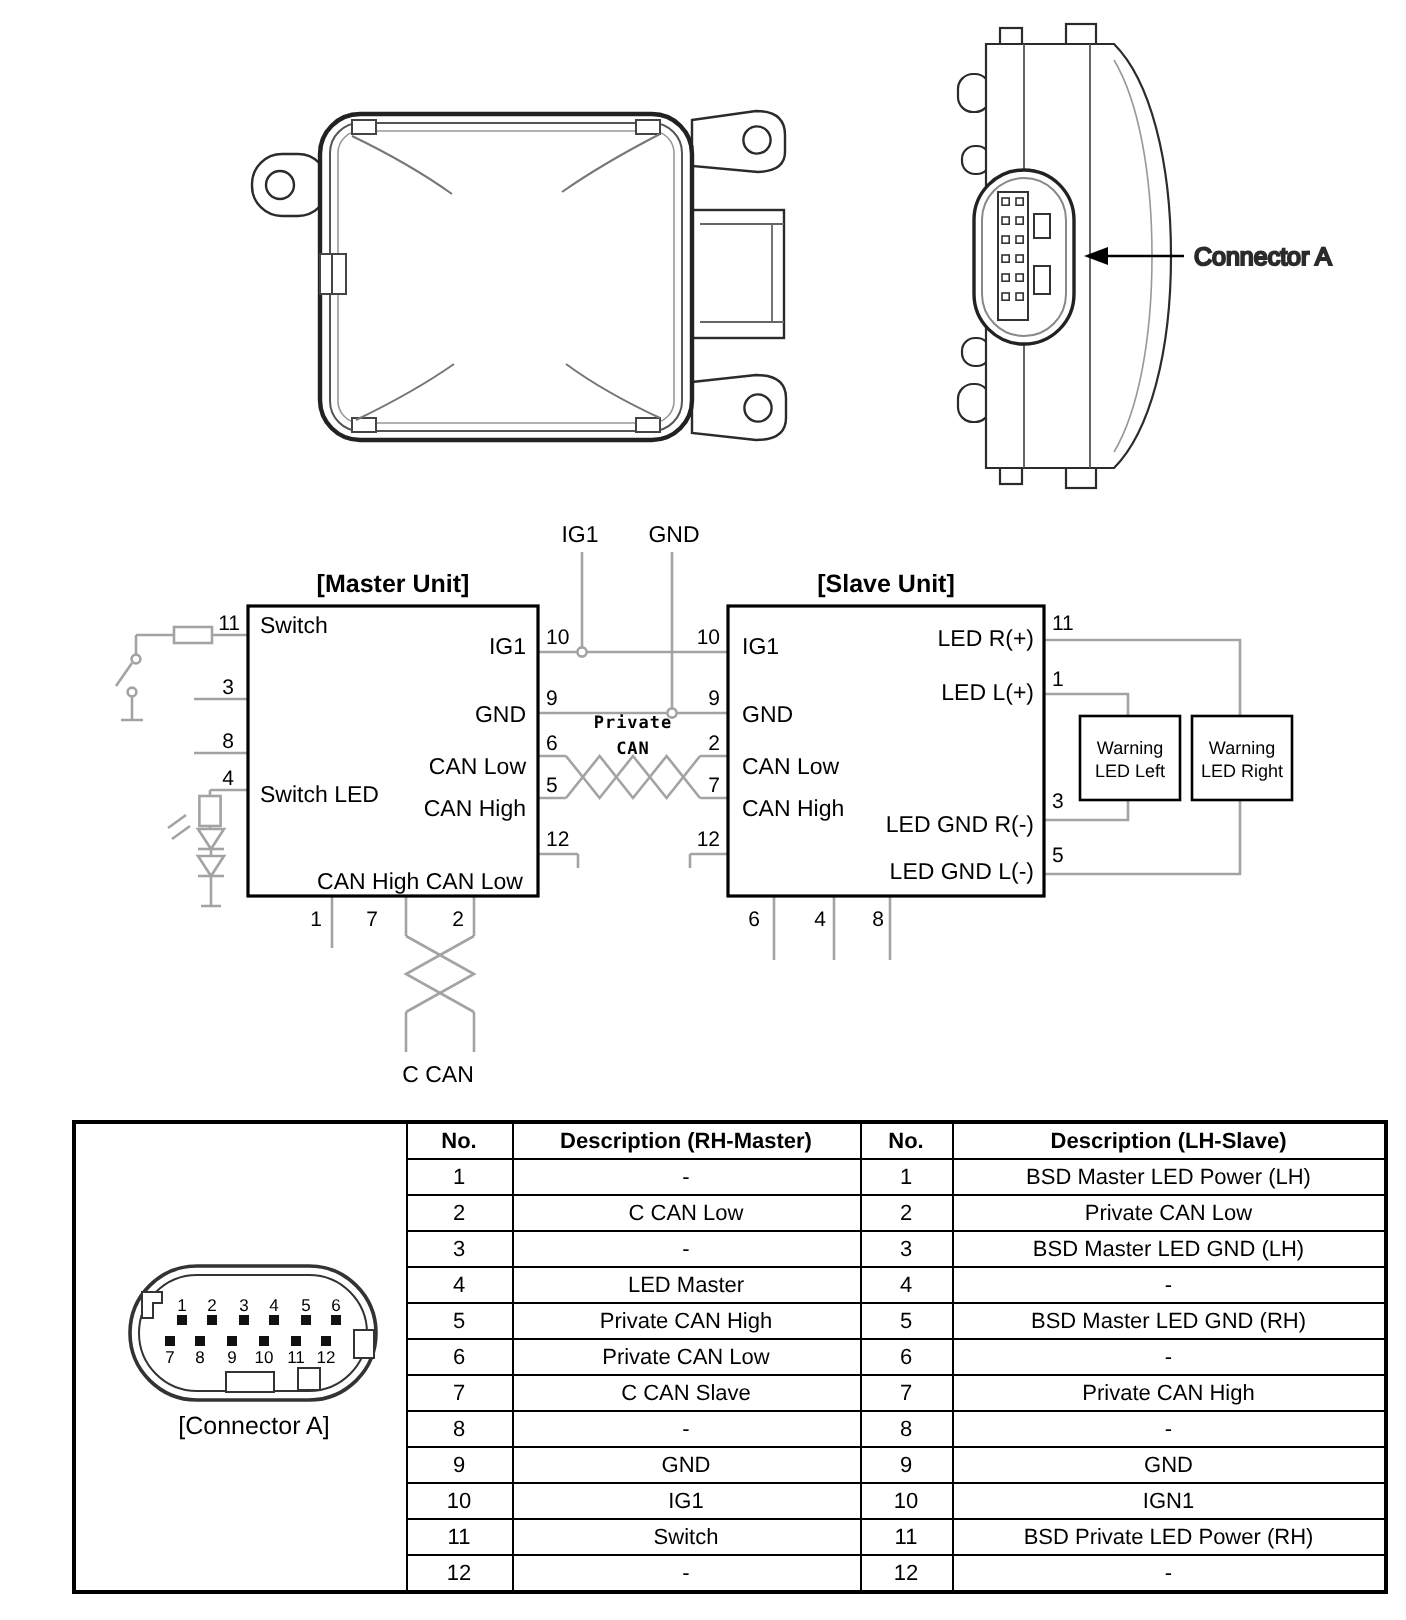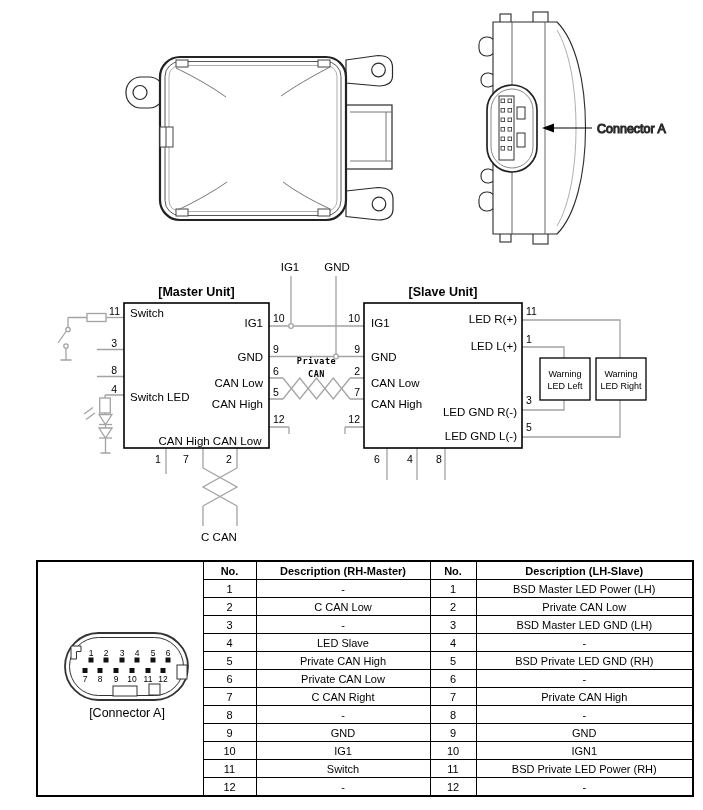--- a/index.html
+++ b/index.html
@@ -328,7 +328,7 @@
   </tr>
   <tr>
     <td>4</td>
-          <td>LED Slave</td>
+          <td>LED Master</td>
     <td>4</td>
           <td>-</td>
   </tr>

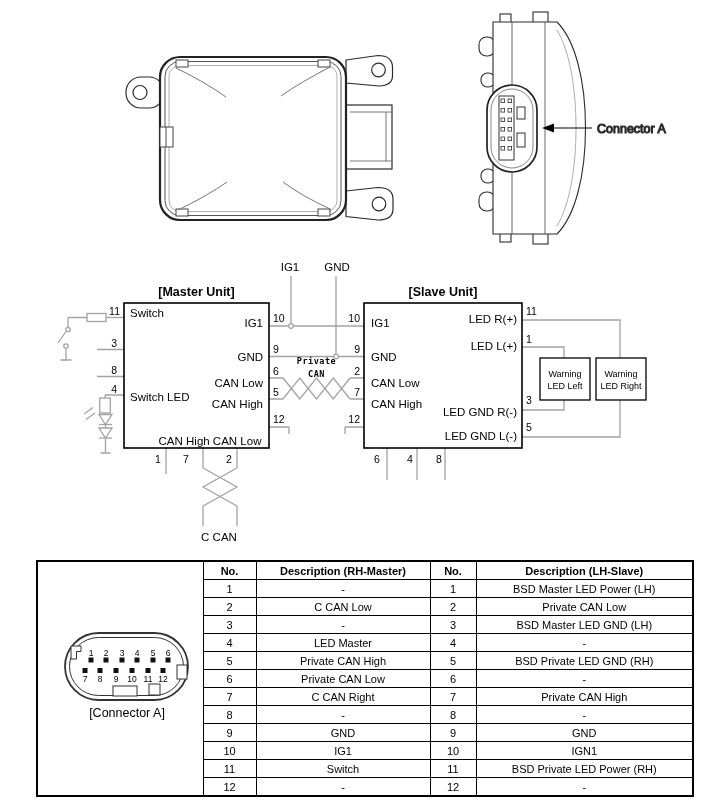--- a/index.html
+++ b/index.html
@@ -336,7 +336,7 @@
     <td>5</td>
           <td>Private CAN High</td>
     <td>5</td>
-          <td>BSD Private LED GND (RH)</td>
+          <td>BSD Master LED GND (RH)</td>
   </tr>
   <tr>
     <td>6</td>

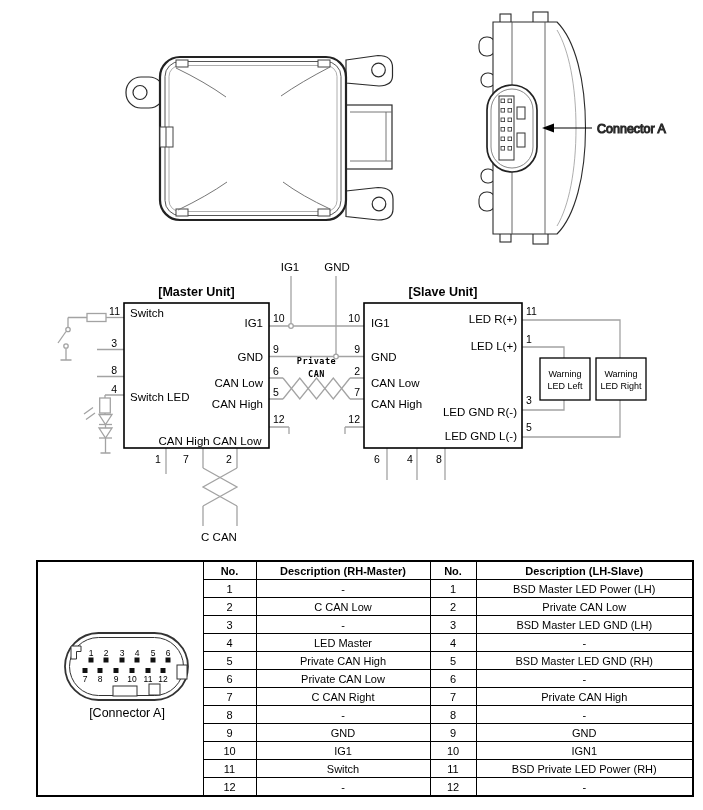--- a/index.html
+++ b/index.html
@@ -346,7 +346,7 @@
   </tr>
   <tr>
     <td>7</td>
-          <td>C CAN Right</td>
+          <td>C CAN Slave</td>
     <td>7</td>
           <td>Private CAN High</td>
   </tr>

